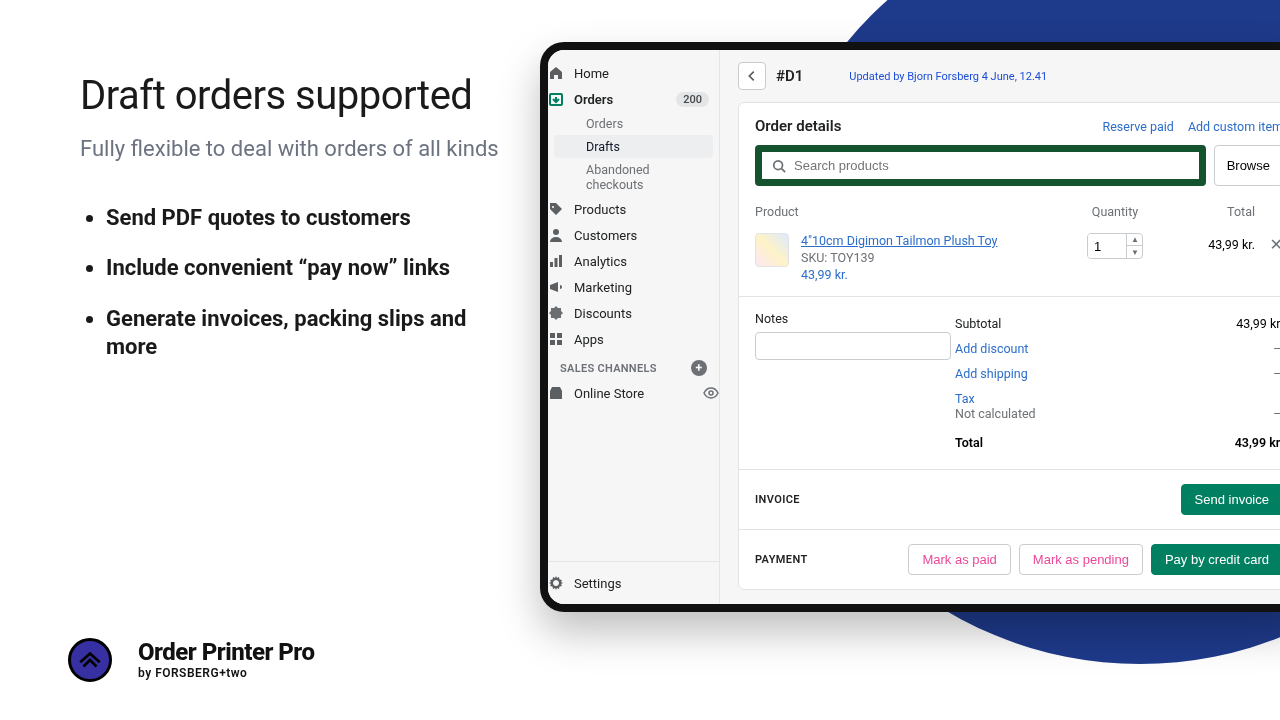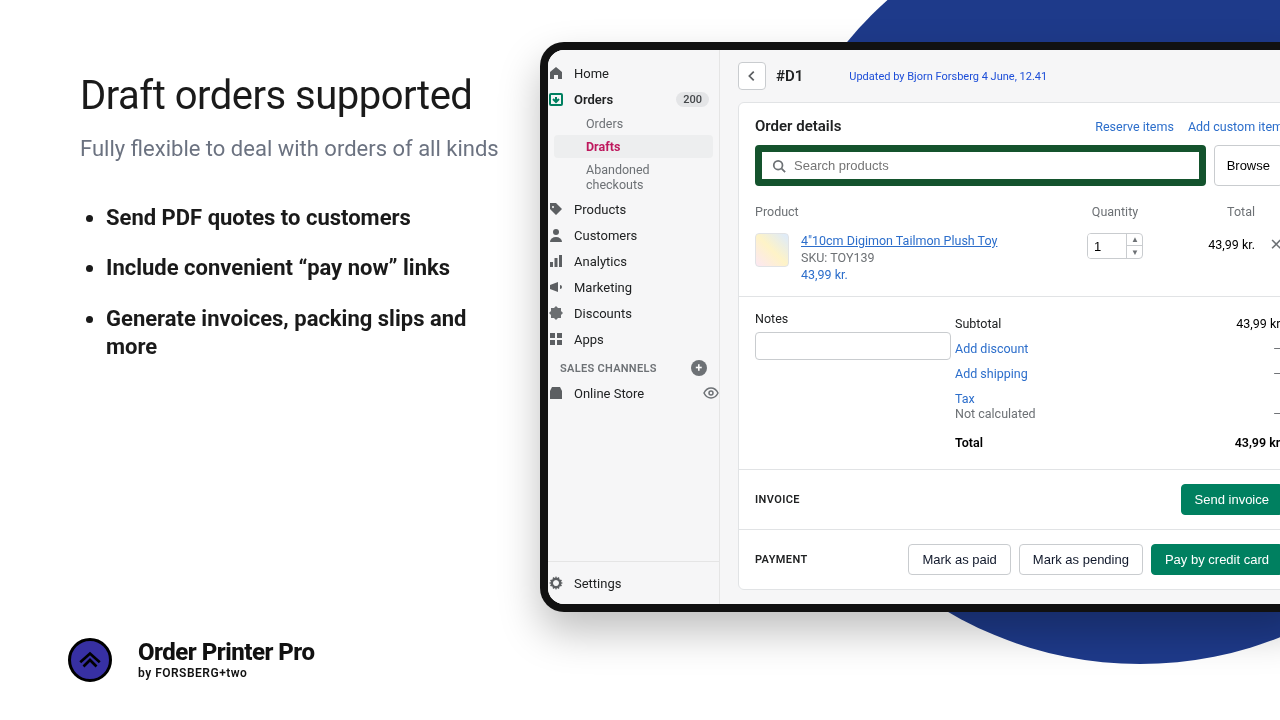--- a/index.html
+++ b/index.html
@@ -244,7 +244,7 @@
       <div class="card-hdr">
         <div class="card-title">Order details</div>
         <div class="card-links">
-          <span class="link">Reserve items</span>
+          <span class="link">Reserve paid</span>
           <span class="link">Add custom item</span>
         </div>
       </div>

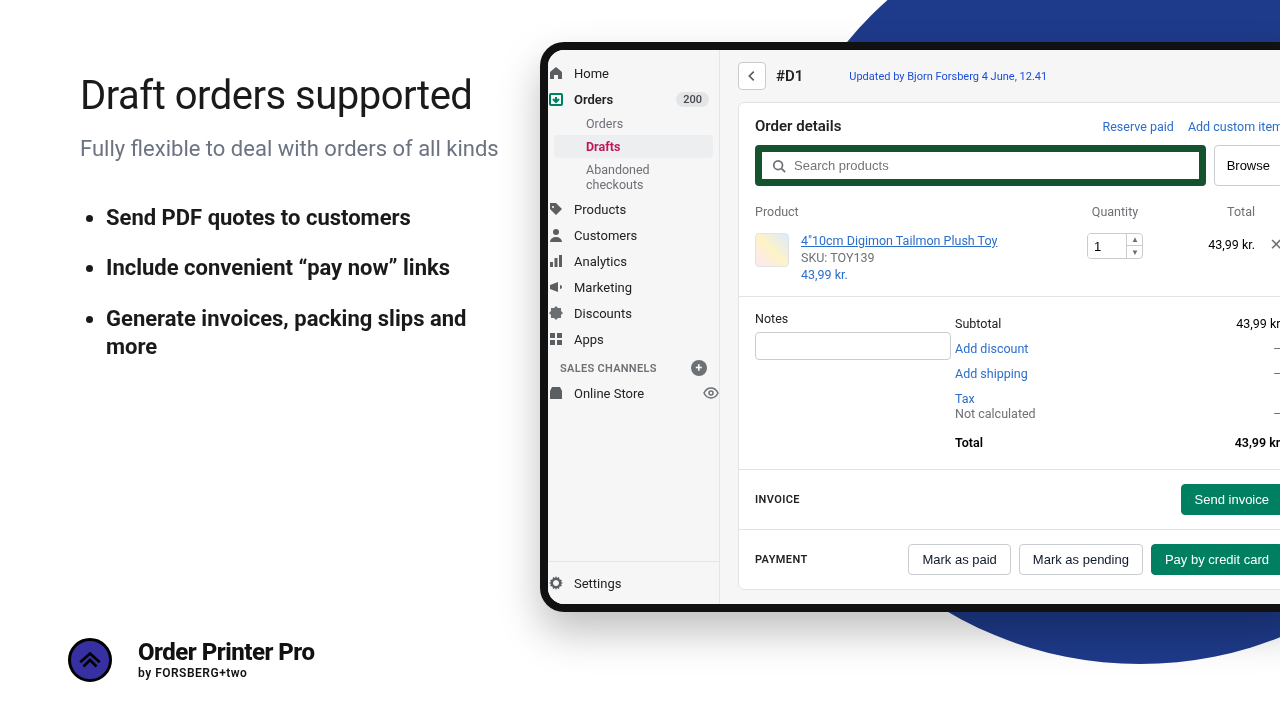--- a/index.html
+++ b/index.html
@@ -30,7 +30,7 @@
 .nav-item.orders { font-weight:600; }
 .nav-item .badge { position:absolute; right:10px; background:#e4e5e7; color:#44474a; font-size:11px; padding:1px 7px; border-radius:10px; font-weight:500;}
 .sub-item { padding:4px 12px 4px 38px; font-size:12.5px; color:#6d7175; cursor:pointer;}
-.sub-item.active { background:#edeeef; border-radius:4px; margin:0 6px; padding-left:32px; color:#be185d; font-weight:700;}
+.sub-item.active { background:#edeeef; border-radius:4px; margin:0 6px; padding-left:32px; color:#0f172a; font-weight:400;}
 .section-hdr { padding:8px 12px 4px; font-size:11px; font-weight:600; color:#6d7175; letter-spacing:0.3px; display:flex; justify-content:space-between; align-items:center;}
 .section-hdr .plus { width:16px; height:16px; border-radius:50%; background:#6d7175; color:#fff; display:flex; align-items:center; justify-content:center; font-size:12px; line-height:1;}
 .sidebar-bottom { margin-top:auto; border-top:1px solid #e5e5e5; padding:8px 0;}

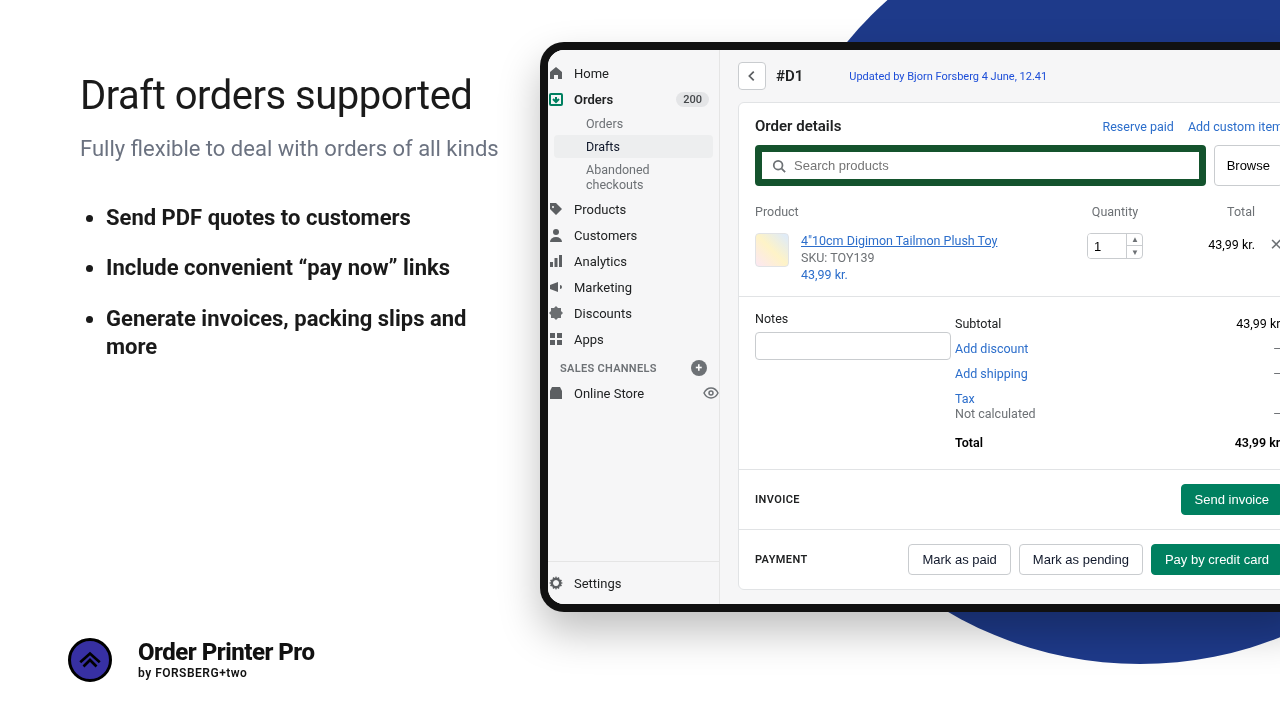--- a/index.html
+++ b/index.html
@@ -90,7 +90,7 @@
 .section-label { font-size:11px; font-weight:600; letter-spacing:0.4px; color:#202223;}
 .btn { border-radius:4px; padding:7px 13px; font-size:13px; cursor:pointer; font-weight:500;}
 .btn-green { background:#008060; color:#fff; border:1px solid #008060;}
-.btn-white { background:#fff; color:#0f172a; border:1px solid #c9cccf;}
+.btn-white { background:#fff; color:#ec4899; border:1px solid #c9cccf;}
 .btn-row { display:flex; gap:8px;}
 svg { display:block; }
 </style>

